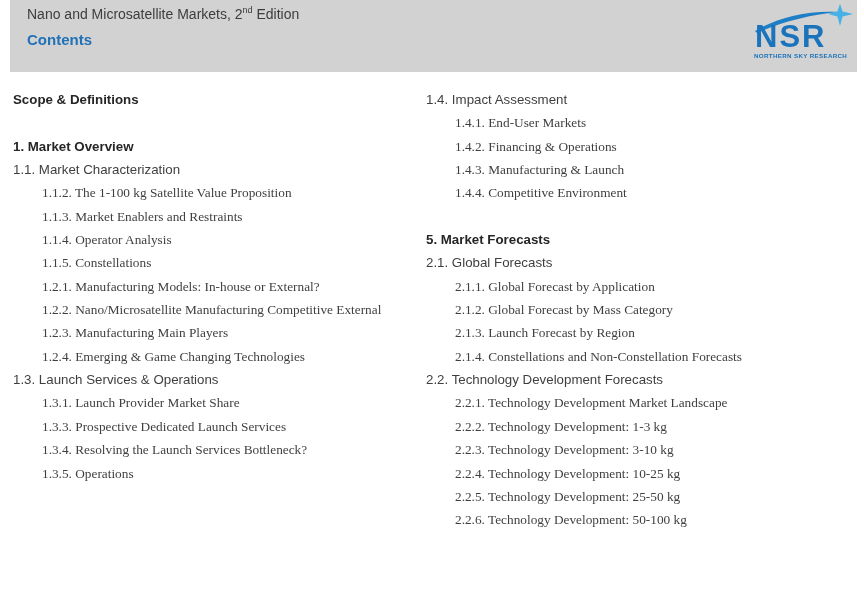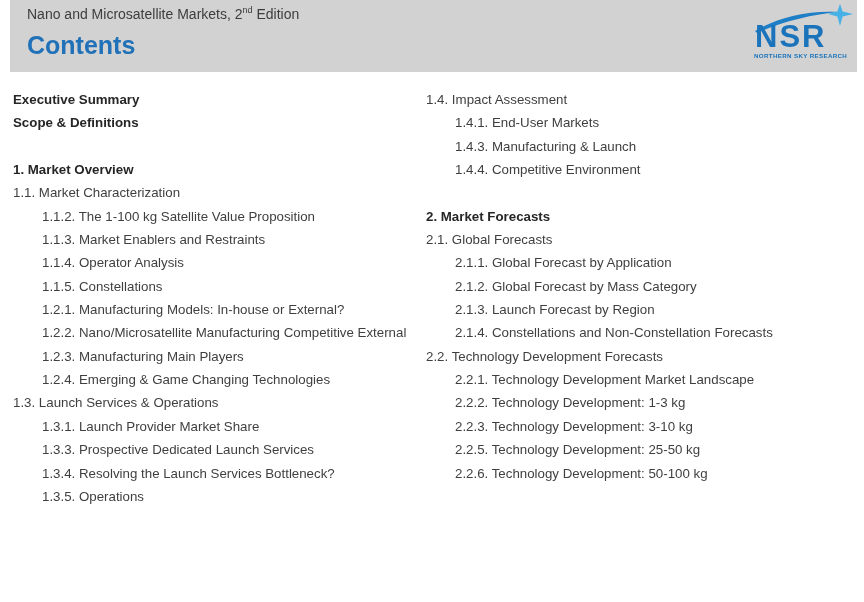--- a/index.html
+++ b/index.html
@@ -18,7 +18,7 @@
   .doc-title sup { font-size: 9px; vertical-align: super; line-height: 0; }
   .section-title {
     position: absolute; left: 17px; top: 31px;
-    font-size: 25px; font-weight: bold; color: #2171b8; white-space: nowrap;
+    font-size: 15px; font-weight: bold; color: #2171b8; white-space: nowrap;
   }
 
   

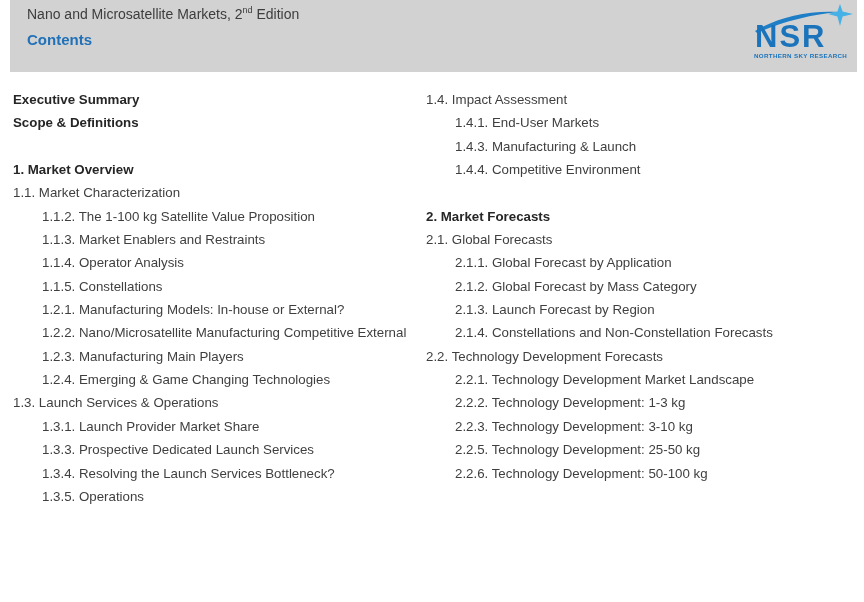--- a/index.html
+++ b/index.html
@@ -54,7 +54,6 @@
 </div>
 
 <div class="toc-col toc-col-left">
-    <div class="row lvl1 b">Executive Summary</div>
     <div class="row lvl1 b">Scope &amp; Definitions</div>
     <div class="row gap">&nbsp;</div>
     <div class="row lvl1 b">1. Market Overview</div>

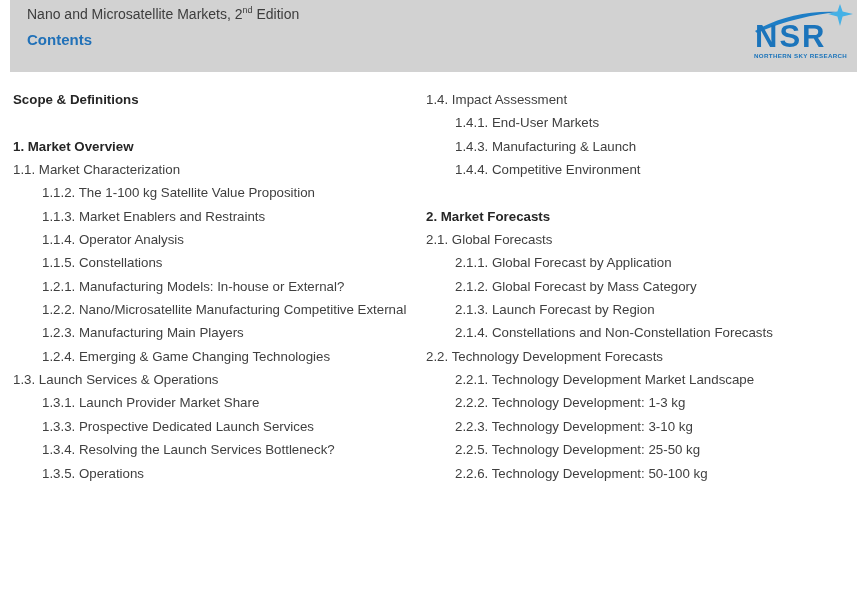--- a/index.html
+++ b/index.html
@@ -32,7 +32,7 @@
     height: 23.35px; line-height: 23.35px;
     font-size: 13.3px; color: #3f3f3f; white-space: nowrap;
   }
-  .row.lvl3 { padding-left: 29px; }
+  .row.lvl3 { padding-left: 29px; font-family: Liberation Serif, serif; }
   .row.b { font-weight: bold; color: #262626; }
   .row.gap { visibility: hidden; }
 </style>

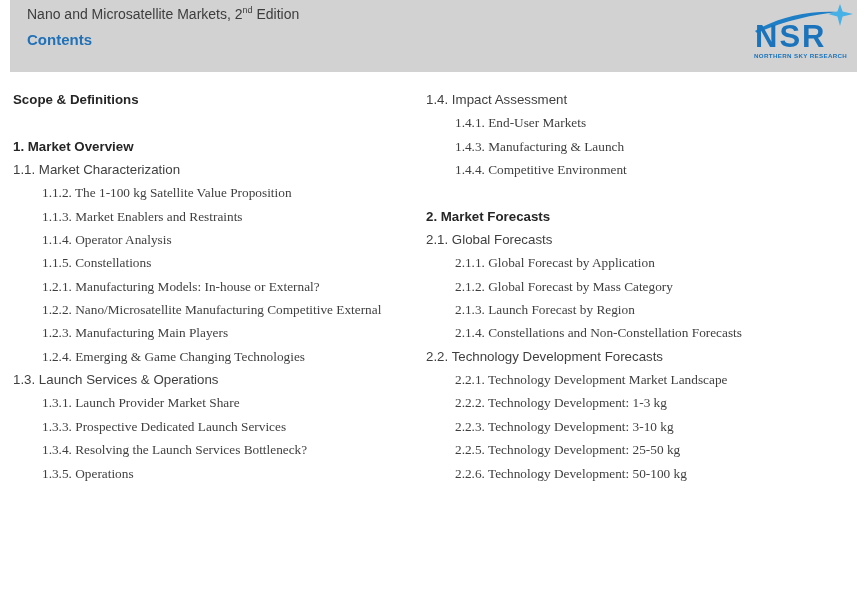--- a/index.html
+++ b/index.html
@@ -75,6 +75,7 @@
 <div class="toc-col toc-col-right">
     <div class="row lvl2">1.4. Impact Assessment</div>
     <div class="row lvl3">1.4.1. End-User Markets</div>
+    <div class="row lvl3">1.4.2. Financing &amp; Operations</div>
     <div class="row lvl3">1.4.3. Manufacturing &amp; Launch</div>
     <div class="row lvl3">1.4.4. Competitive Environment</div>
     <div class="row gap">&nbsp;</div>

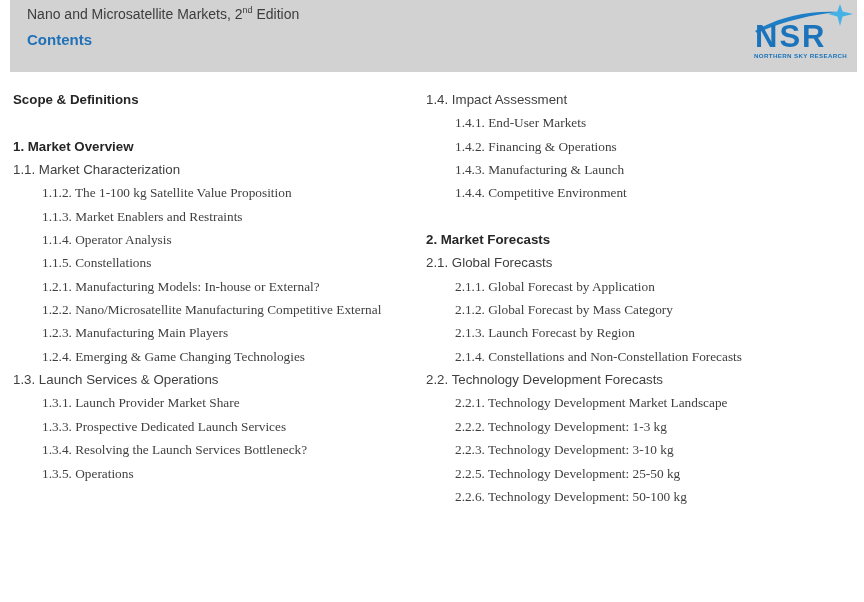--- a/index.html
+++ b/index.html
@@ -79,7 +79,7 @@
     <div class="row lvl3">1.4.3. Manufacturing &amp; Launch</div>
     <div class="row lvl3">1.4.4. Competitive Environment</div>
     <div class="row gap">&nbsp;</div>
-    <div class="row lvl1 b">2. Market Forecasts</div>
+    <div class="row lvl1 b">5. Market Forecasts</div>
     <div class="row lvl2">2.1. Global Forecasts</div>
     <div class="row lvl3">2.1.1. Global Forecast by Application</div>
     <div class="row lvl3">2.1.2. Global Forecast by Mass Category</div>

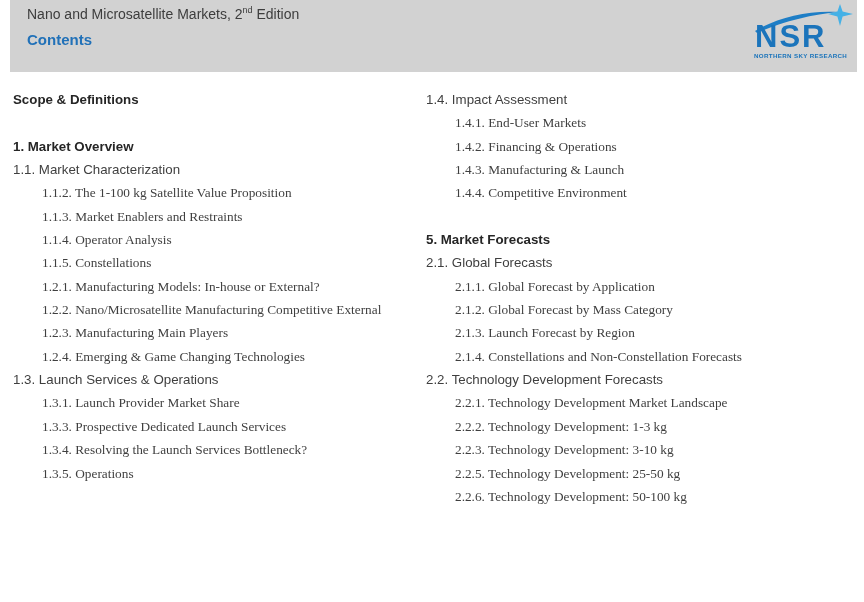--- a/index.html
+++ b/index.html
@@ -89,6 +89,7 @@
     <div class="row lvl3">2.2.1. Technology Development Market Landscape</div>
     <div class="row lvl3">2.2.2. Technology Development: 1-3 kg</div>
     <div class="row lvl3">2.2.3. Technology Development: 3-10 kg</div>
+    <div class="row lvl3">2.2.4. Technology Development: 10-25 kg</div>
     <div class="row lvl3">2.2.5. Technology Development: 25-50 kg</div>
     <div class="row lvl3">2.2.6. Technology Development: 50-100 kg</div>
   </div>

